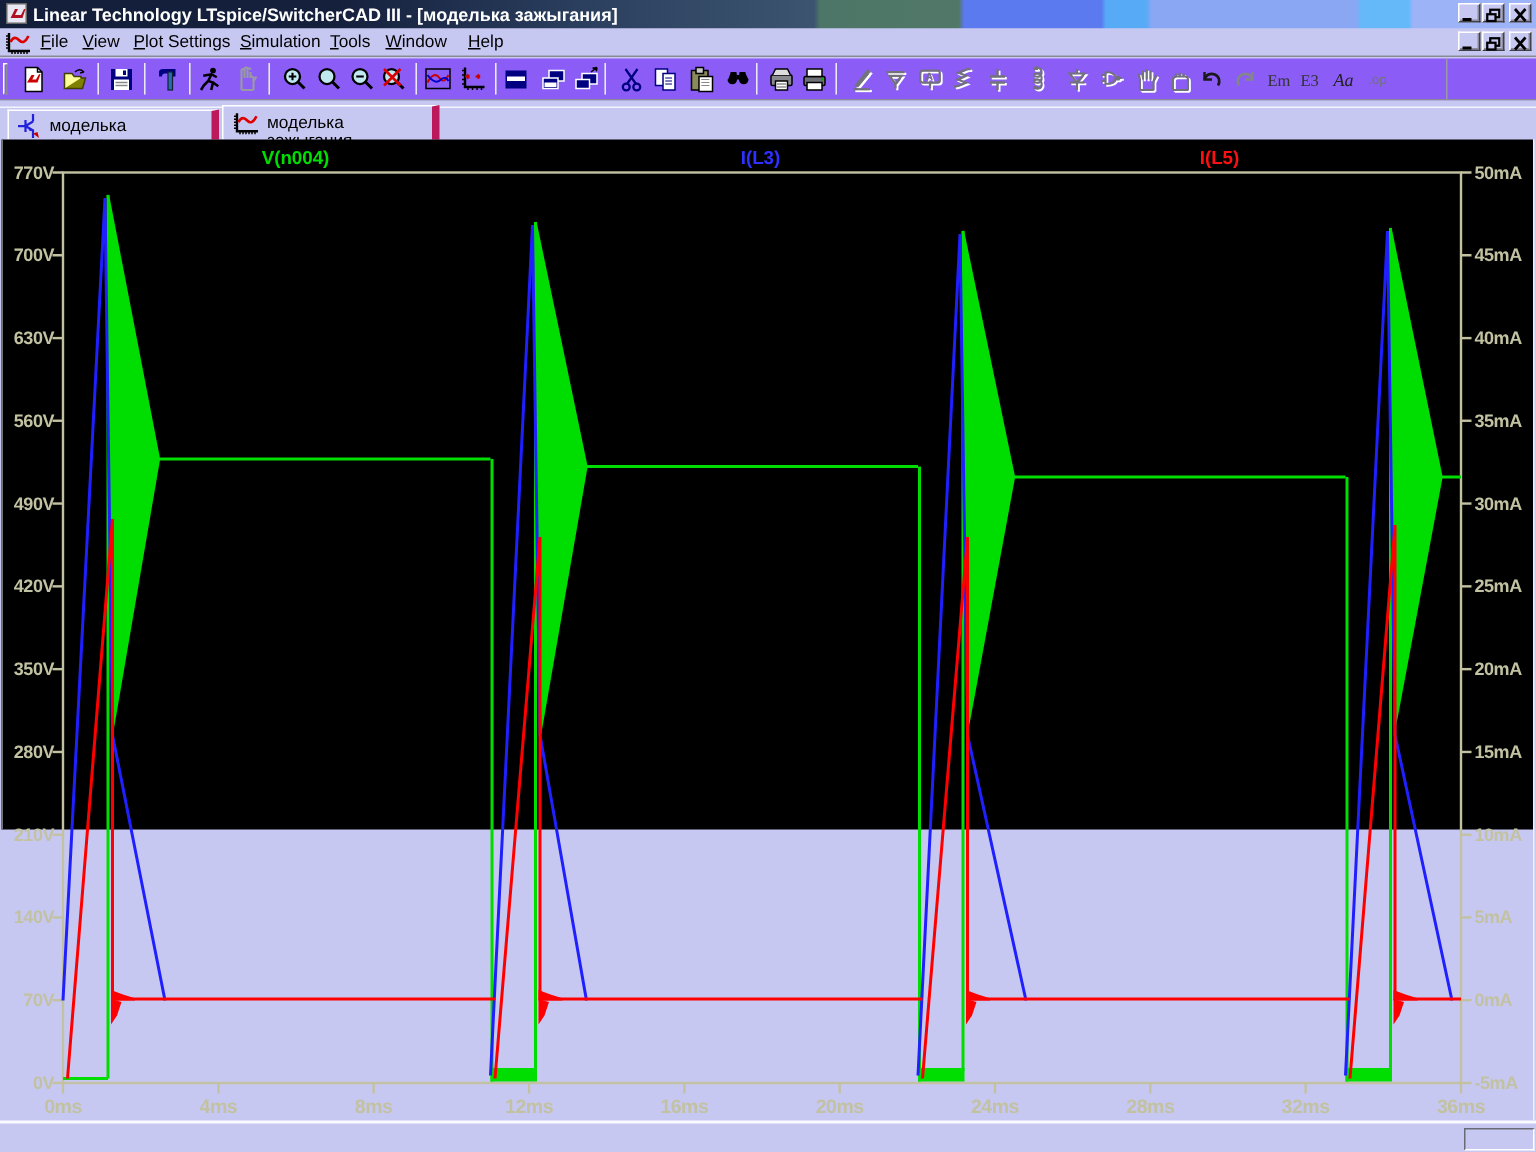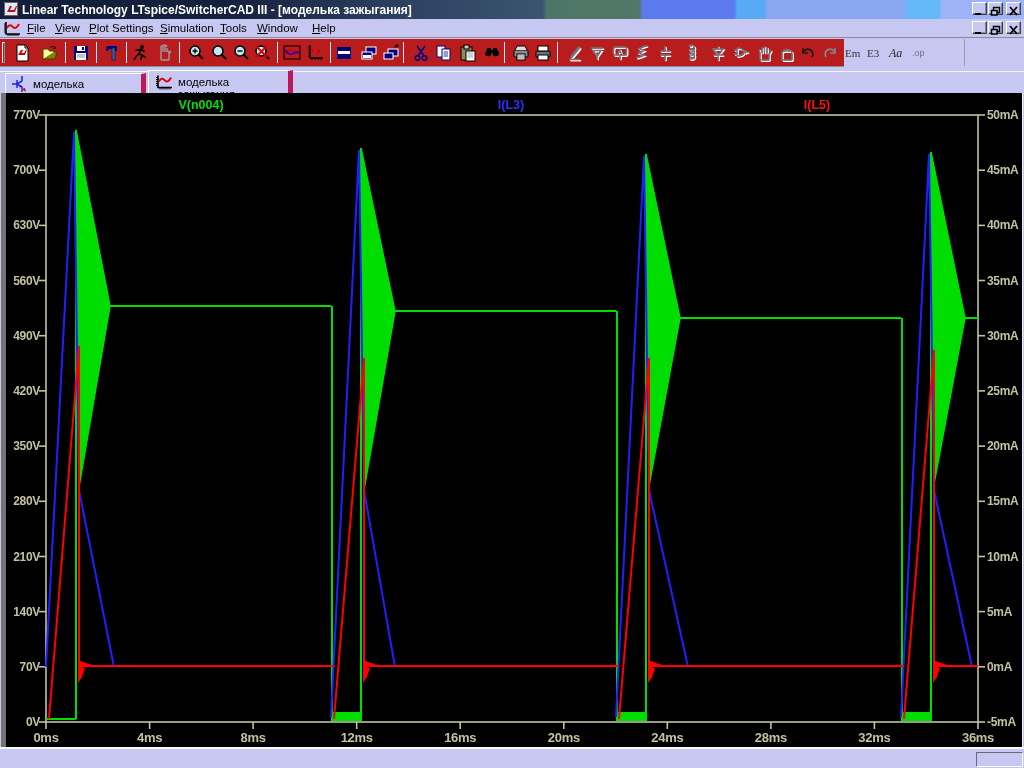--- a/index.html
+++ b/index.html
@@ -10,7 +10,7 @@
 .wbtn{position:absolute;width:15px;height:13px;background:#c7c8f2;border-top:1px solid #fff;border-left:1px solid #fff;border-right:1px solid #40404a;border-bottom:1px solid #40404a;box-shadow:inset -1px -1px 0 #8a8a9a}
 #menubar{position:absolute;left:0;top:19px;width:1024px;height:19px;background:#c7c8f2;border-bottom:1px solid #8a8a96}
 .mitem{position:absolute;top:3px;font-size:11.5px;color:#000;white-space:nowrap}
-#toolbar{position:absolute;left:0;top:39px;width:844px;height:28px;background:#b91c1c;border-bottom:1px solid #8a8a96}
+#toolbar{position:absolute;left:0;top:39px;width:1024px;height:28px;background:#8b5cf6;border-bottom:1px solid #8a8a96}
 .tsep{position:absolute;top:3px;width:1px;height:21px;background:#9a9aa6;border-right:1px solid #e8e8f8}
 .ic{position:absolute;top:5px;width:18px;height:18px}
 #grip{position:absolute;left:2px;top:3px;width:3px;height:21px;border-top:1px solid #fff;border-left:1px solid #fff;border-right:1px solid #8a8a96;border-bottom:1px solid #8a8a96}

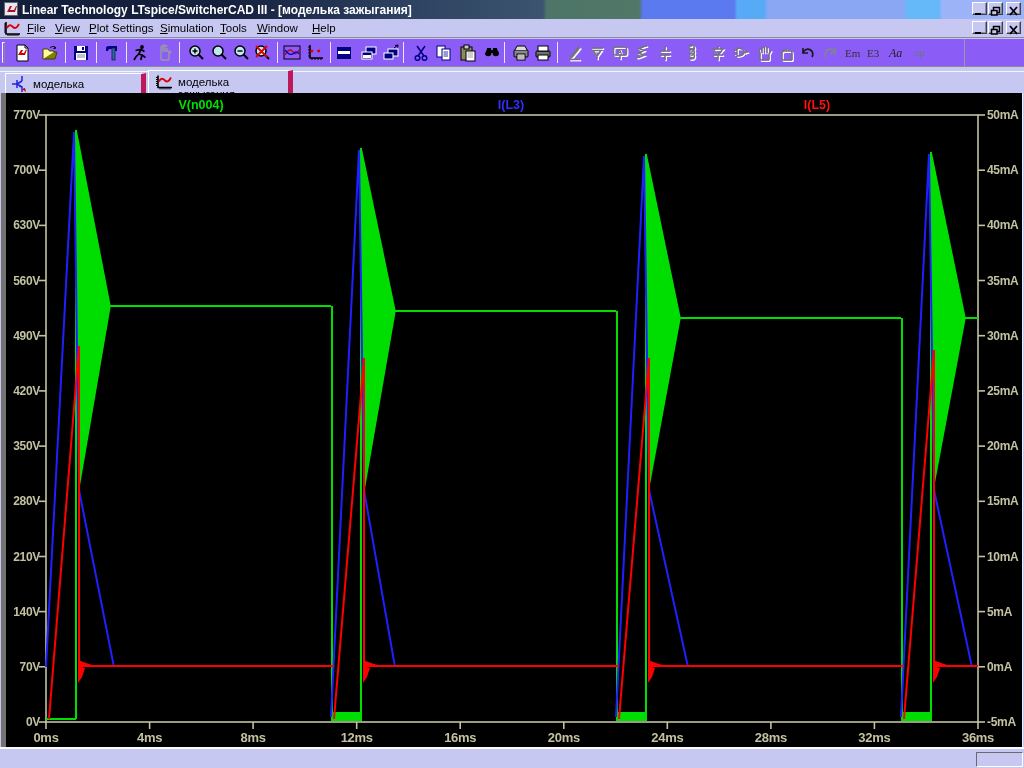--- a/index.html
+++ b/index.html
@@ -17,7 +17,7 @@
 #tabbar{position:absolute;left:0;top:67px;width:1024px;height:26px;background:#c7c8f2}
 #tabbar .strip{position:absolute;left:0;top:4px;width:1024px;height:1px;background:#f4f4fc}
 .tab{position:absolute;background:#c7c8f2;border-top:1px solid #fff;border-left:1px solid #fff;border-right:5px solid #be185d;font-size:11.5px;color:#000}
-#plot{position:absolute;left:1px;top:93px;width:1021px;height:654px;background:#000;border-left:5px solid #737373}
+#plot{position:absolute;left:1px;top:93px;width:1021px;height:460px;background:#000;border-left:1px solid #737373}
 #statusbar{position:absolute;left:0;top:747px;width:1024px;height:21px;background:#c7c8f2;border-top:2px solid #fbfbff}
 #sbox{position:absolute;left:976px;top:3px;width:47px;height:15px;border-top:1px solid #6a6a74;border-left:1px solid #6a6a74;border-bottom:1px solid #fff;border-right:1px solid #fff}
 </style></head>

